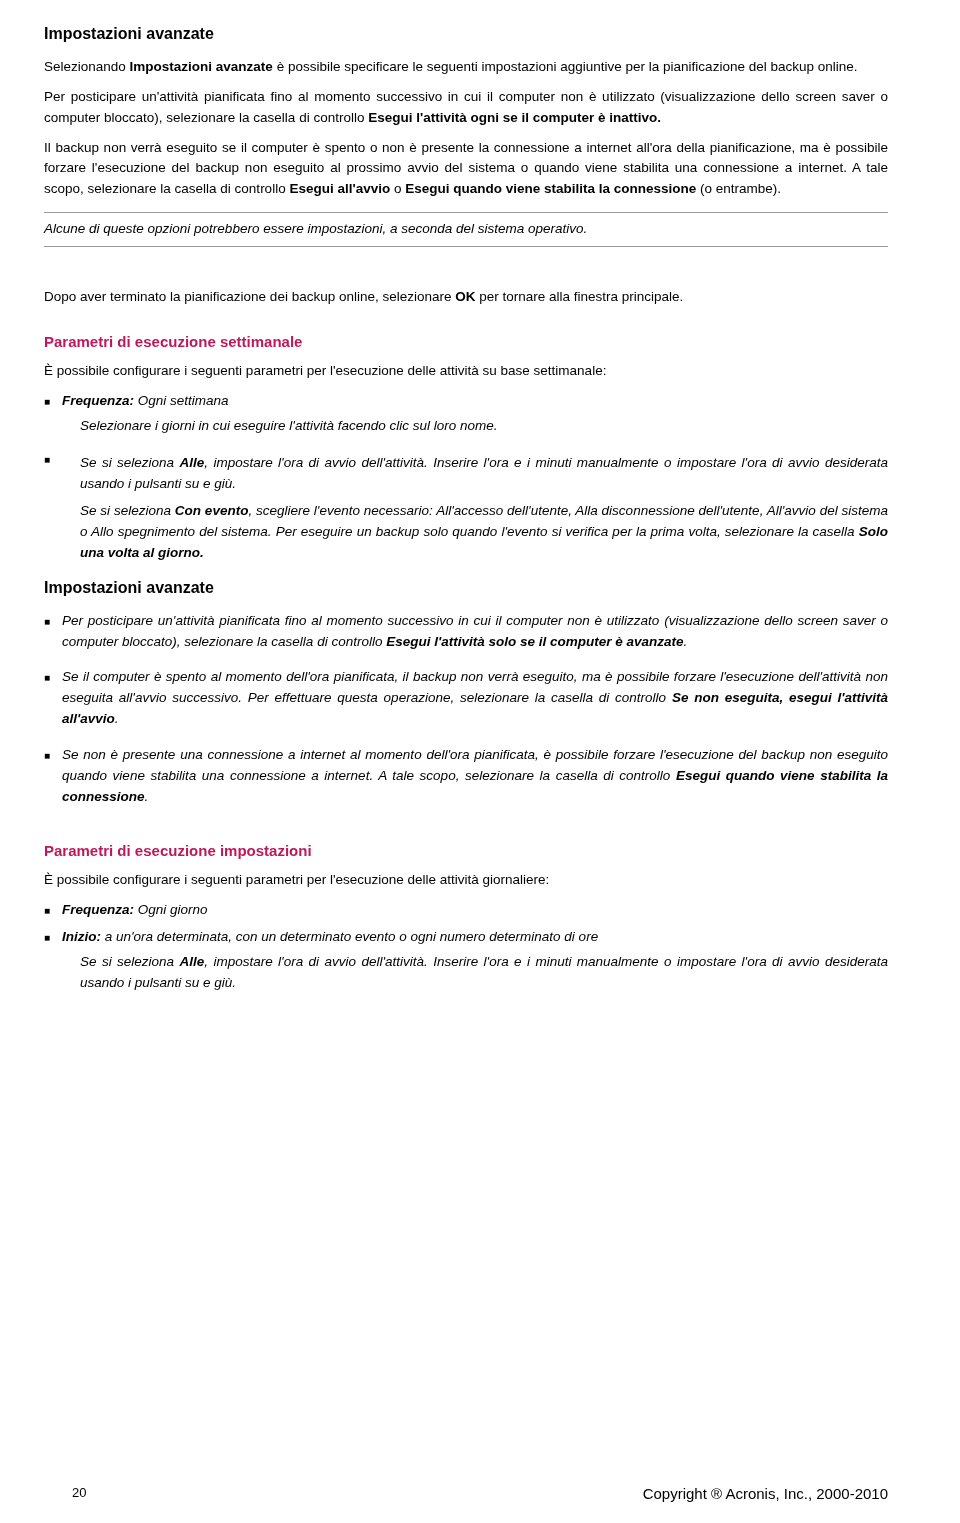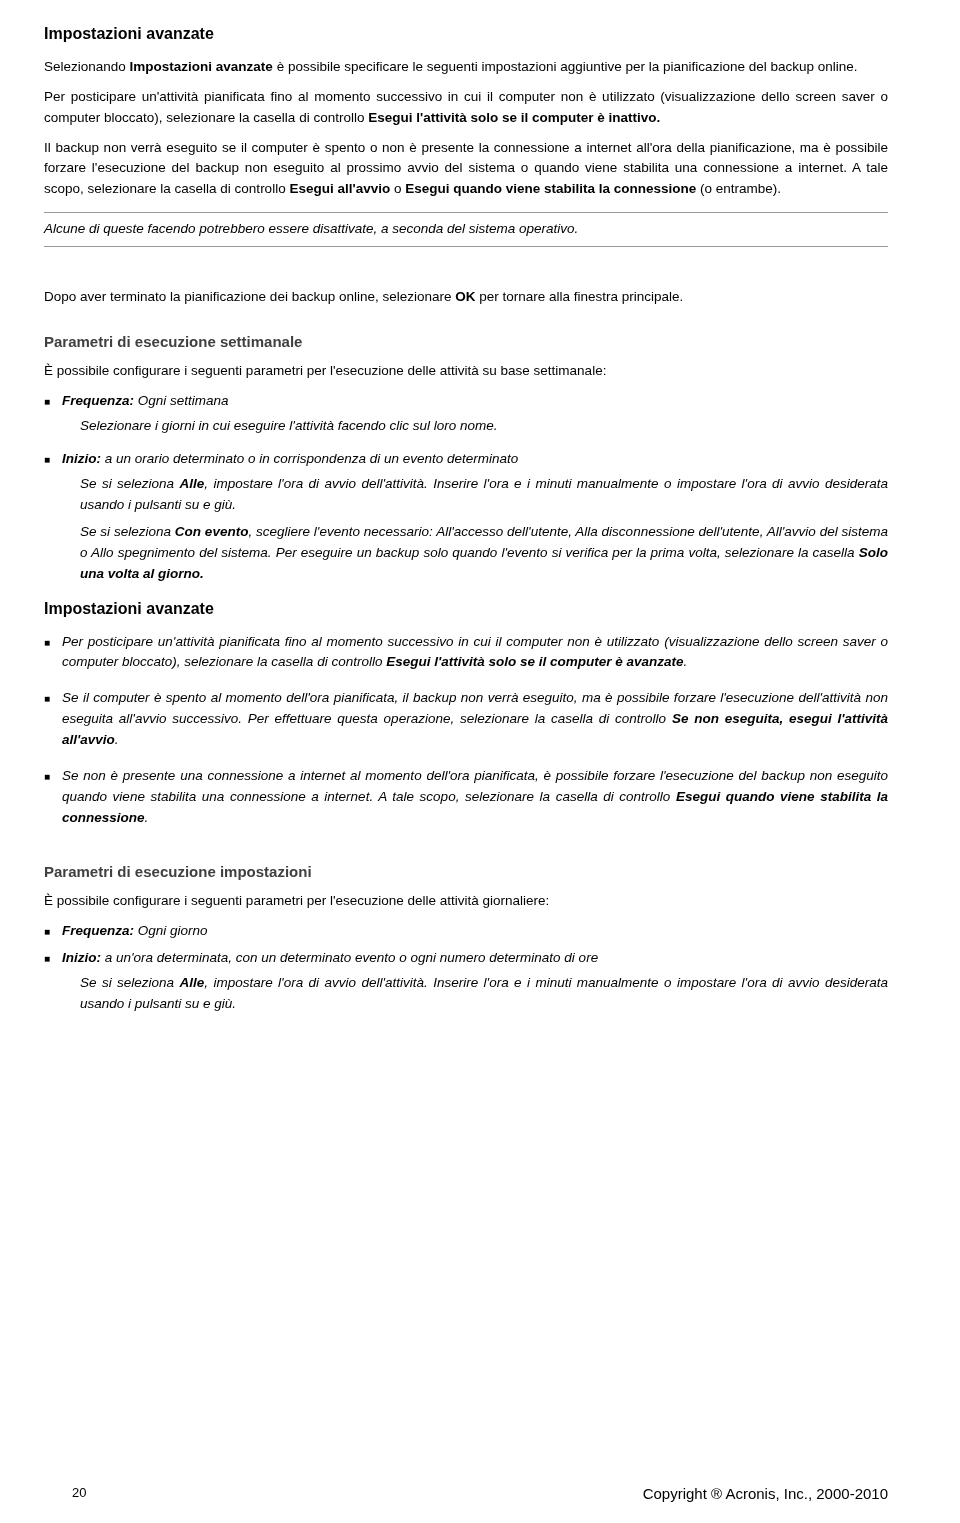--- a/index.html
+++ b/index.html
@@ -116,7 +116,7 @@
   </p>
 
   <p>
-    Per posticipare un'attività pianificata fino al momento successivo in cui il computer non è utilizzato (visualizzazione dello screen saver o computer bloccato), selezionare la casella di controllo <strong>Esegui l'attività solo se il computer è inattivo.</strong>
+    Per posticipare un'attività pianificata fino al momento successivo in cui il computer non è utilizzato (visualizzazione dello screen saver o computer bloccato), selezionare la casella di controllo <strong>Esegui l'attività ogni se il computer è inattivo.</strong>
   </p>
 
   <p>

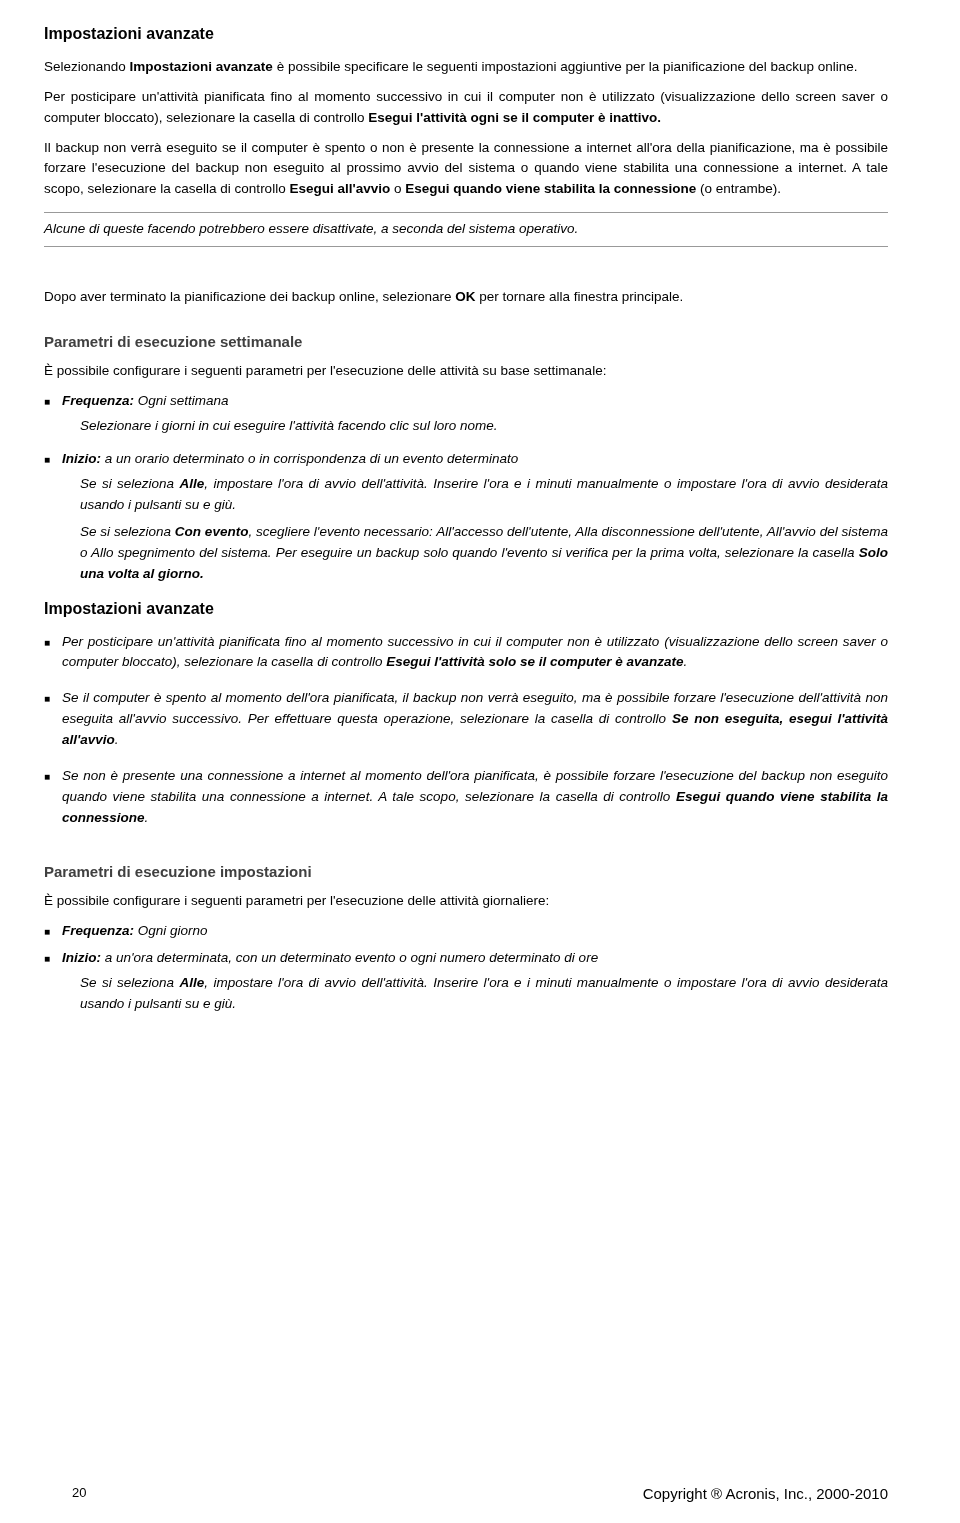--- a/index.html
+++ b/index.html
@@ -124,7 +124,7 @@
   </p>
 
   <p class="italic-note">
-    <em>Alcune di queste facendo potrebbero essere disattivate, a seconda del sistema operativo.</em>
+    <em>Alcune di queste opzioni potrebbero essere impostazioni, a seconda del sistema operativo.</em>
   </p>
 
   <div style="height: 28px;"></div>

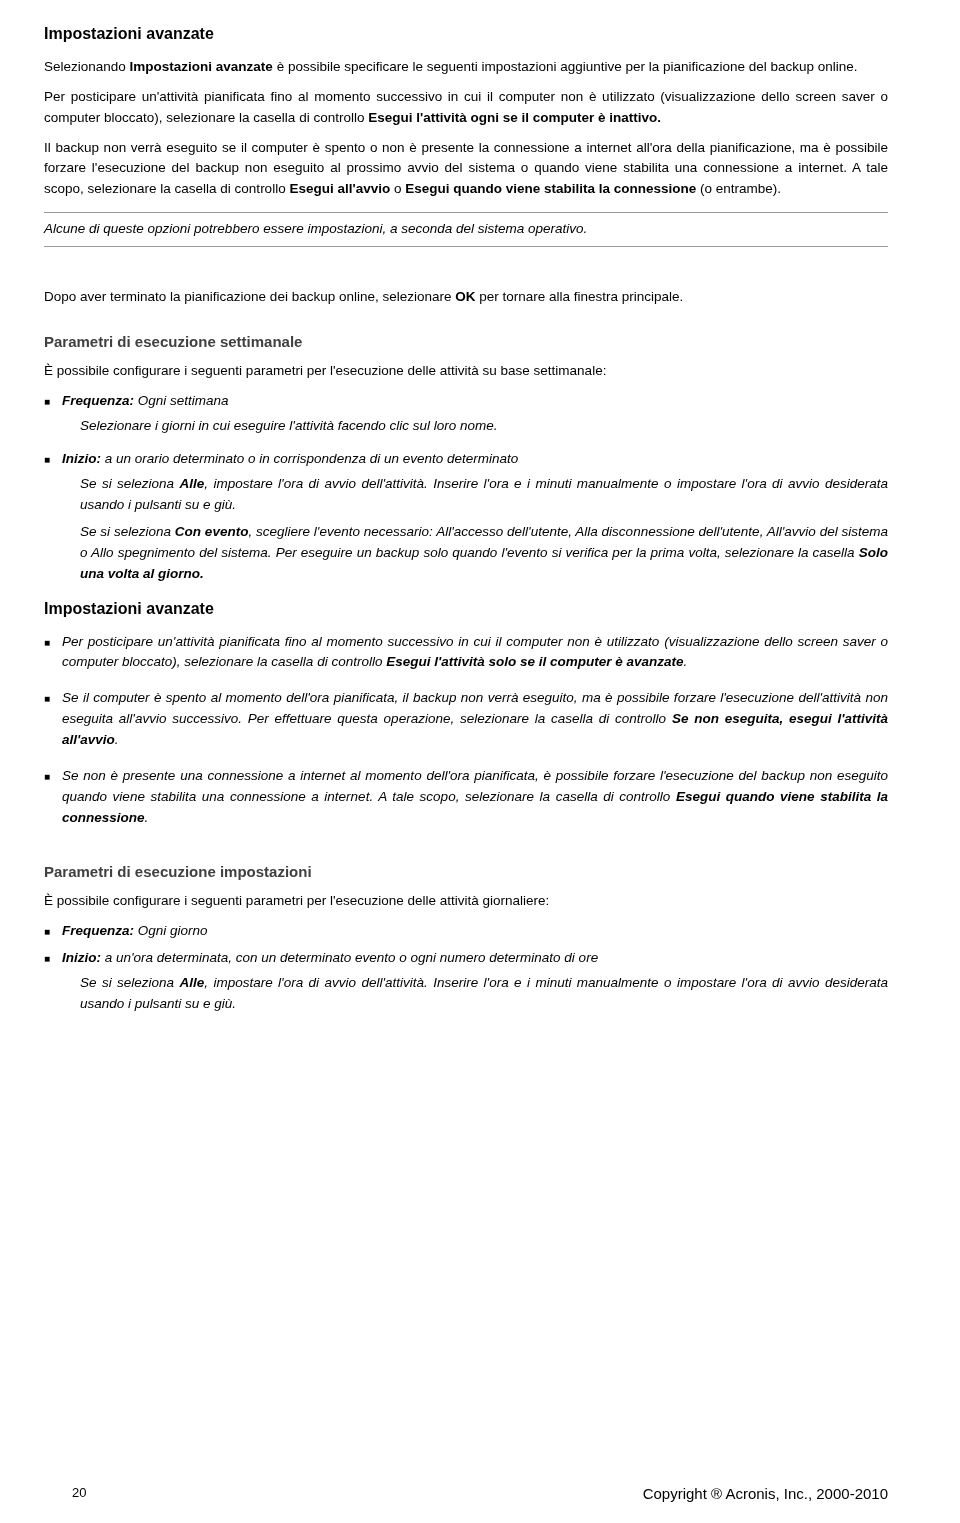--- a/index.html
+++ b/index.html
@@ -32,7 +32,7 @@
     h3 {
       font-size: 15px;
       font-weight: bold;
-      color: #404040;
+      color: #be185d;
       margin-top: 22px;
       margin-bottom: 8px;
     }

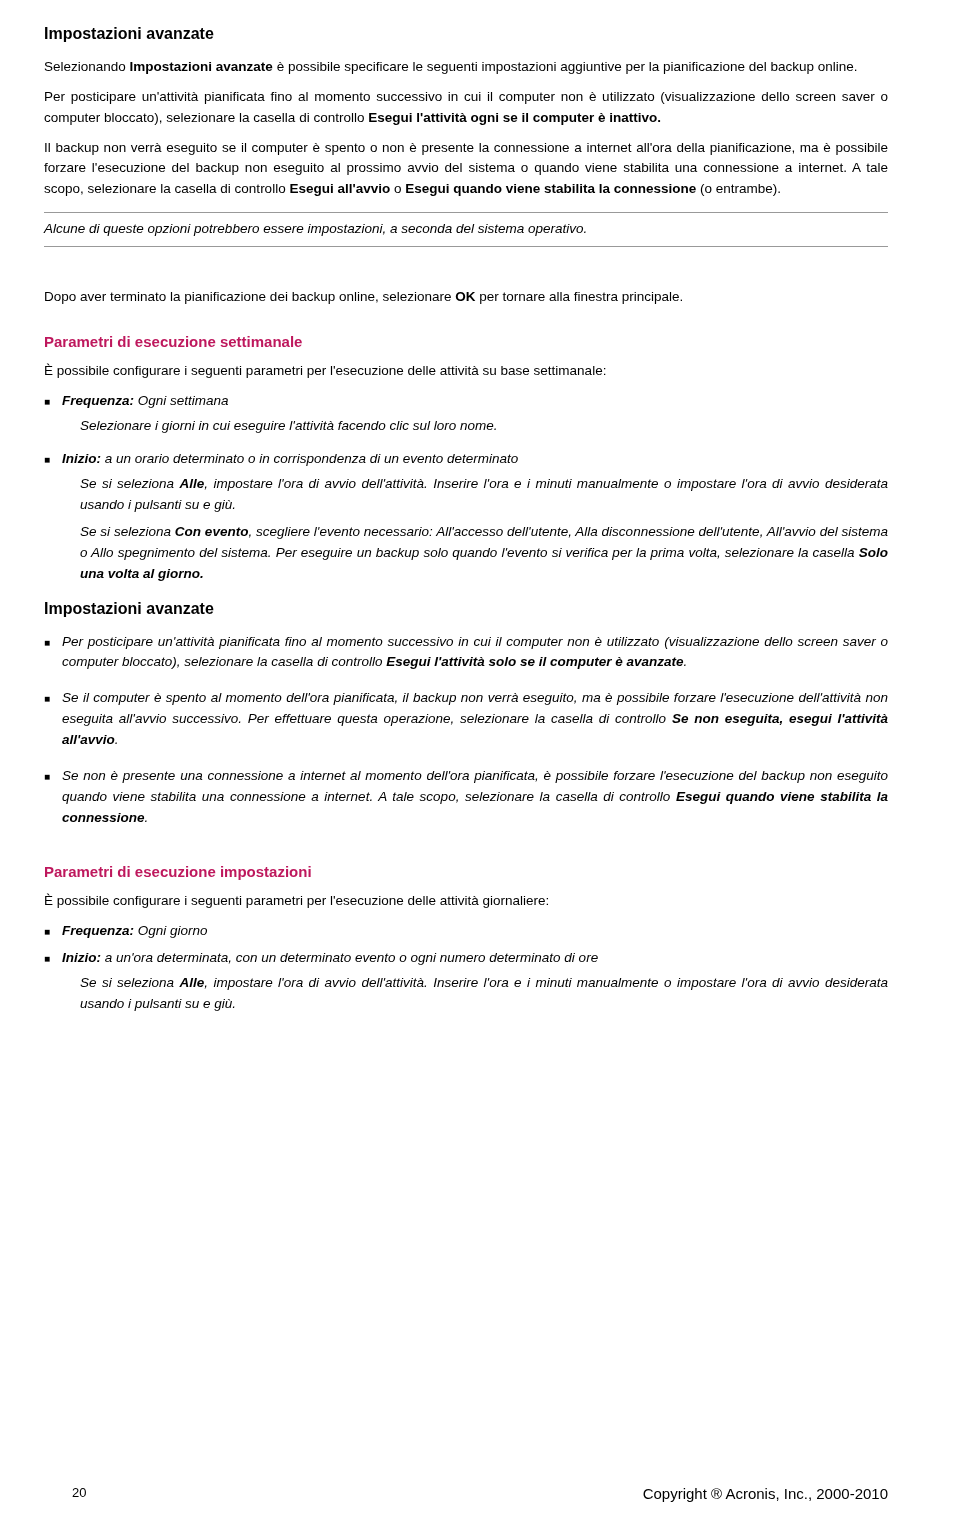--- a/index.html
+++ b/index.html
@@ -152,7 +152,6 @@
     <li>
       <span class="bullet-icon">■</span>
       <div class="bullet-content">
-        <span><strong>Inizio:</strong> a un orario determinato o in corrispondenza di un evento determinato</span>
         <p class="sub-para">
           Se si seleziona <strong>Alle</strong>, impostare l'ora di avvio dell'attività. Inserire l'ora e i minuti manualmente o impostare l'ora di avvio desiderata usando i pulsanti su e giù.
         </p>

